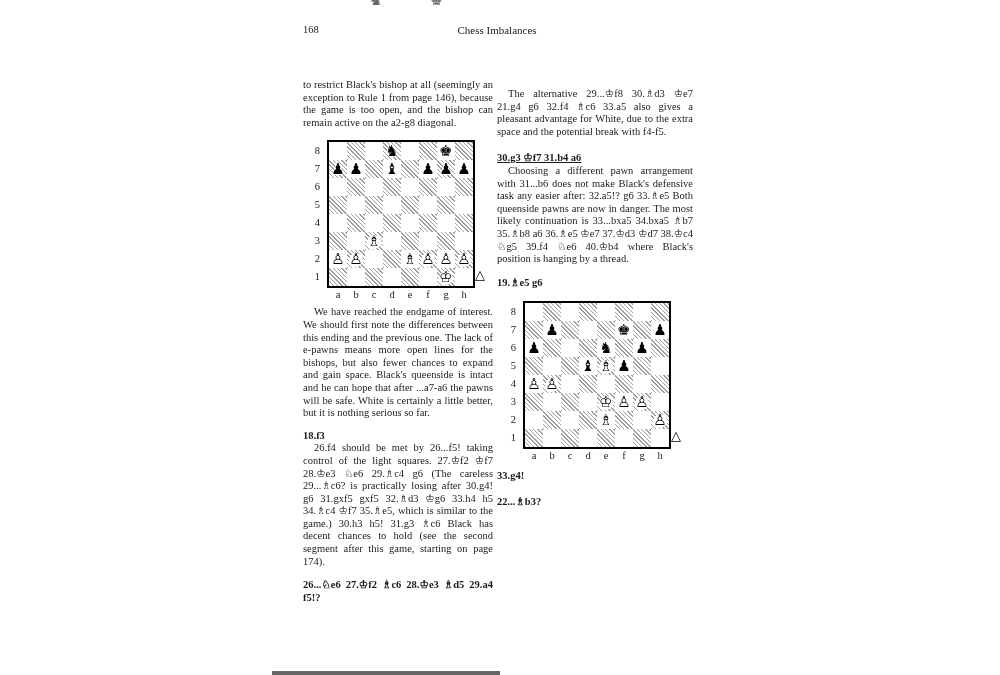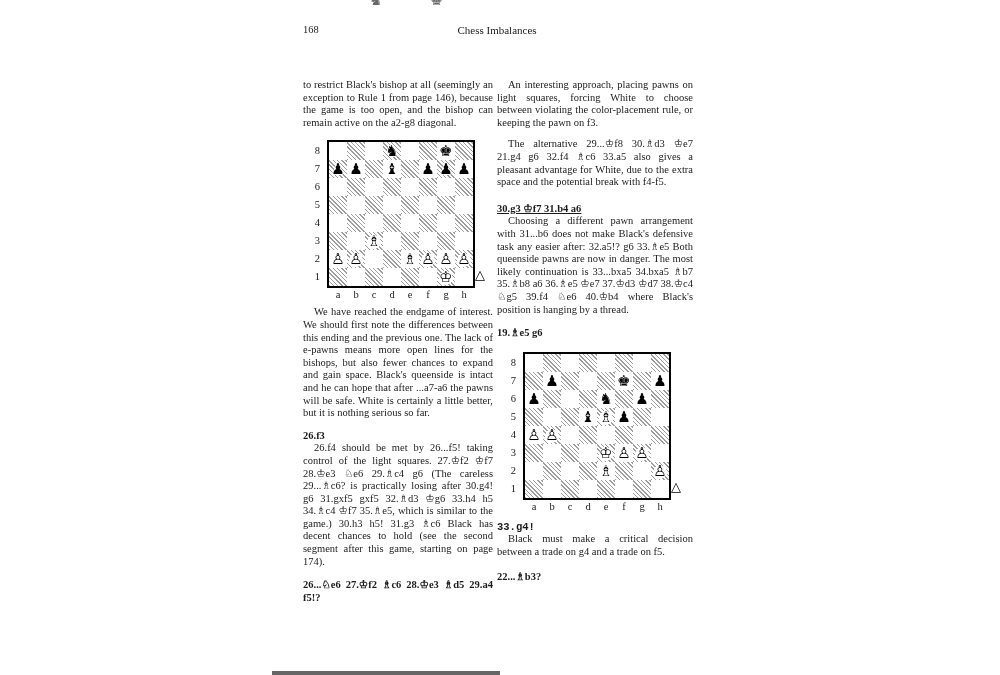--- a/index.html
+++ b/index.html
@@ -228,7 +228,6 @@
   </div>
 
   <div class="col col-right">
-    <p class="indent">An interesting approach, placing pawns on light squares, forcing White to choose between violating the color-placement rule, or keeping the pawn on f3.</p>
     <p class="indent mt-md">The alternative 29...♔f8 30.♗d3 ♔e7 21.g4 g6 32.f4 ♗c6 33.a5 also gives a pleasant advantage for White, due to the extra space and the potential break with f4-f5.</p>
     <p class="bold mt-xl">30.g3 ♔f7 31.b4 a6</p>
     <p class="indent">Choosing a different pawn arrangement with 31...b6 does not make Black's defensive task any easier after: 32.a5!? g6 33.♗e5 Both queenside pawns are now in danger. The most likely continuation is 33...bxa5 34.bxa5 ♗b7 35.♗b8 a6 36.♗e5 ♔e7 37.♔d3 ♔d7 38.♔c4 ♘g5 39.f4 ♘e6 40.♔b4 where Black's position is hanging by a thread.</p>

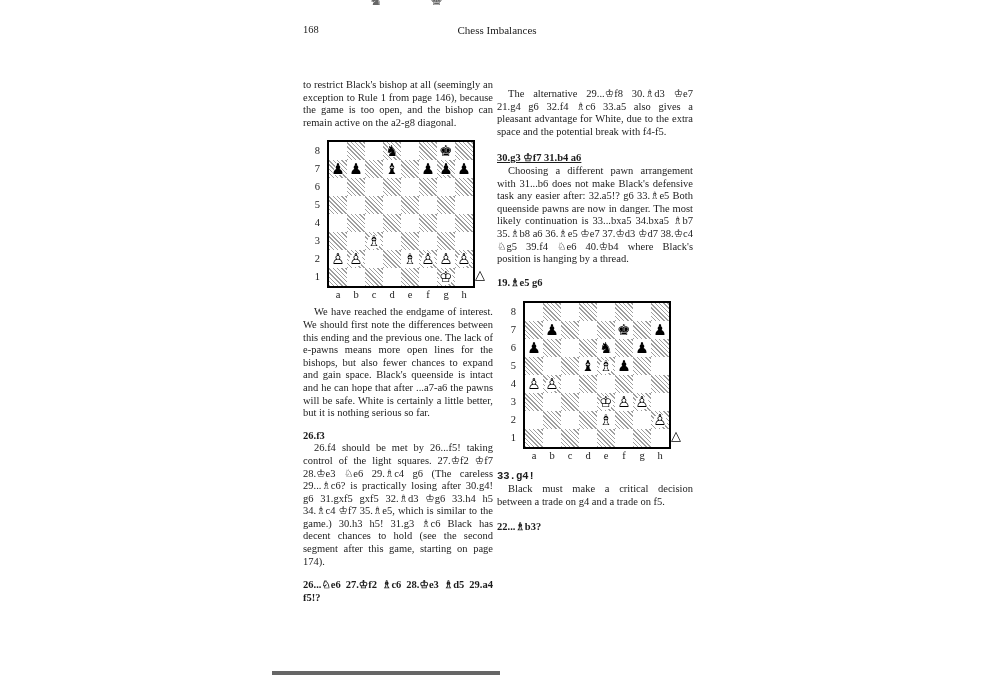--- a/index.html
+++ b/index.html
@@ -222,7 +222,7 @@
     </div>
 
     <p class="indent mt-sm">We have reached the endgame of interest. We should first note the differences between this ending and the previous one. The lack of e-pawns means more open lines for the bishops, but also fewer chances to expand and gain space. Black's queenside is intact and he can hope that after ...a7-a6 the pawns will be safe. White is certainly a little better, but it is nothing serious so far.</p>
-    <p class="bold mt-h">26.f3</p>
+    <p class="bold mt-h">18.f3</p>
     <p class="indent">26.f4 should be met by 26...f5! taking control of the light squares. 27.♔f2 ♔f7 28.♔e3 ♘e6 29.♗c4 g6 (The careless 29...♗c6? is practically losing after 30.g4! g6 31.gxf5 gxf5 32.♗d3 ♔g6 33.h4 h5 34.♗c4 ♔f7 35.♗e5, which is similar to the game.) 30.h3 h5! 31.g3 ♗c6 Black has decent chances to hold (see the second segment after this game, starting on page 174).</p>
     <p class="bold mt-lg">26...♘e6 27.♔f2 ♗c6 28.♔e3 ♗d5 29.a4 f5!?</p>
   </div>

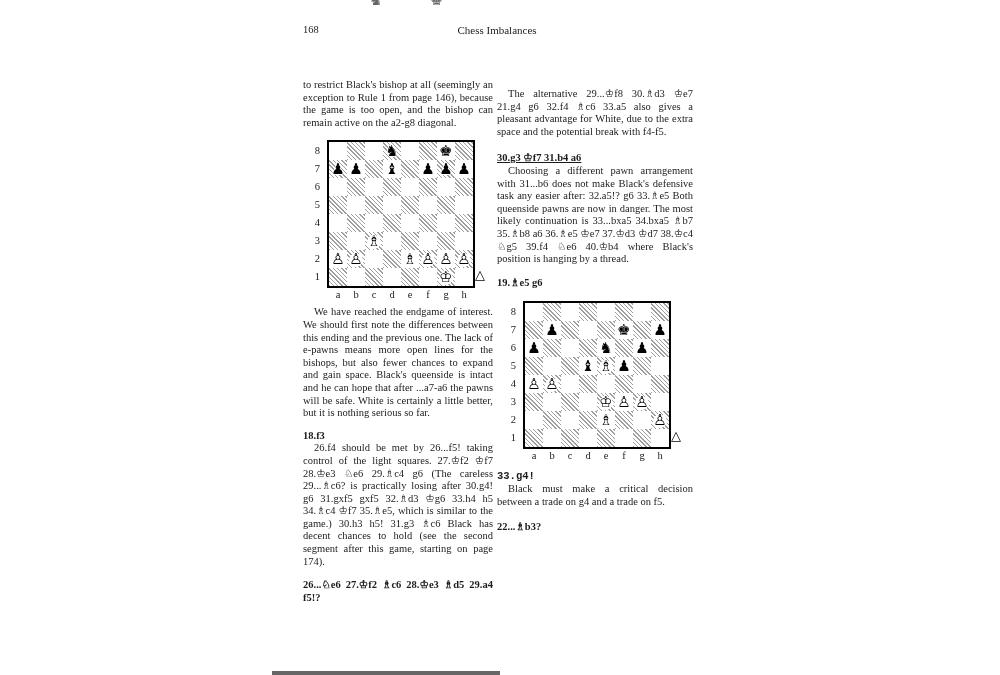--- a/index.html
+++ b/index.html
@@ -28,7 +28,7 @@
   .mt-lg{margin-top:11px !important;}
   .mt-xl{margin-top:14px !important;text-decoration:underline;}
   .mt-h{margin-top:10px !important;}
-  .mt-8{margin-top:8px !important;font-family:Liberation Mono, monospace;}
+  .mt-8{margin-top:8px !important;}
 
   
   .diagram{

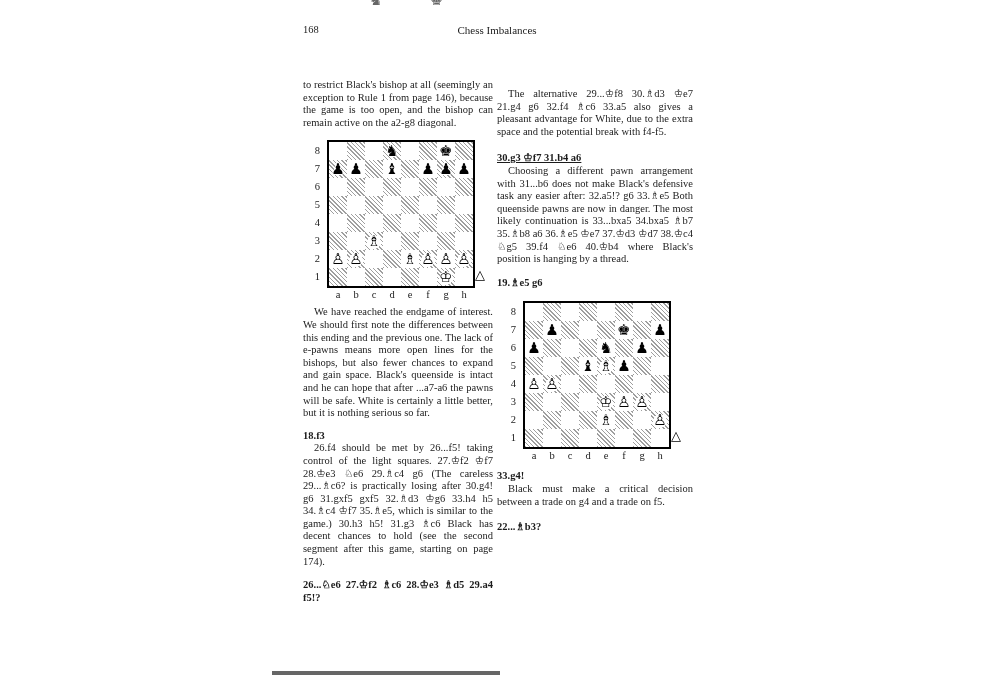--- a/index.html
+++ b/index.html
@@ -356,7 +356,6 @@
     </div>
 
     <p class="bold mt-8">33.g4!</p>
-    <p class="indent">Black must make a critical decision between a trade on g4 and a trade on f5.</p>
     <p class="bold mt-moves">22...♗b3?</p>
   </div>
 

